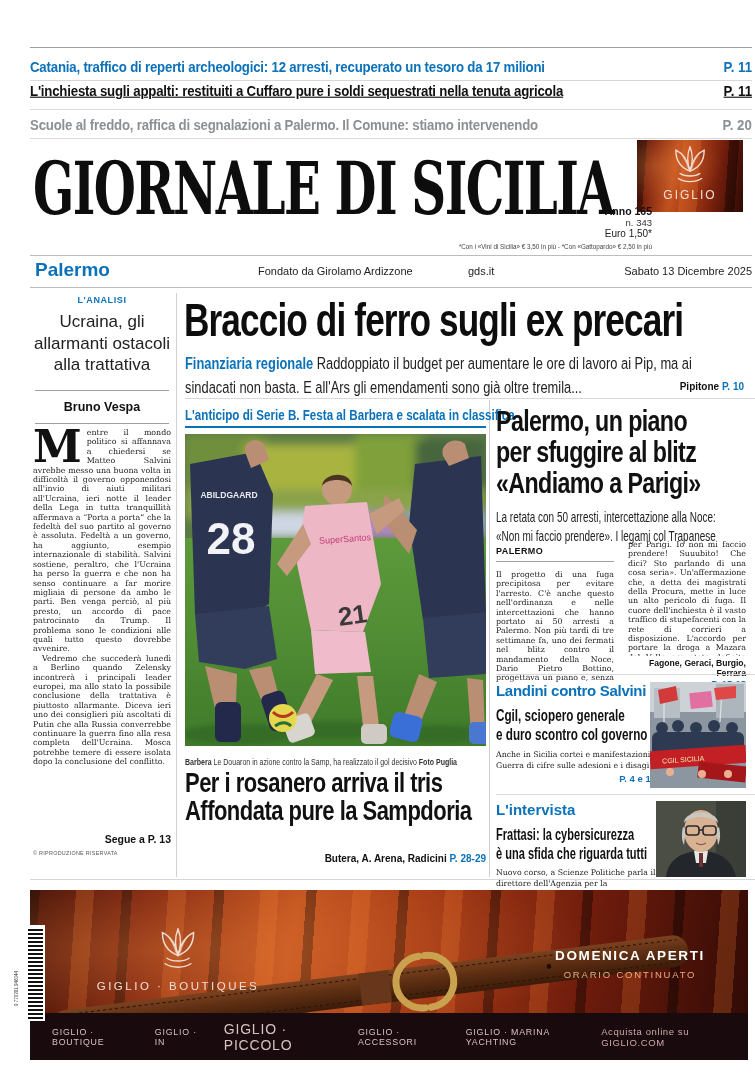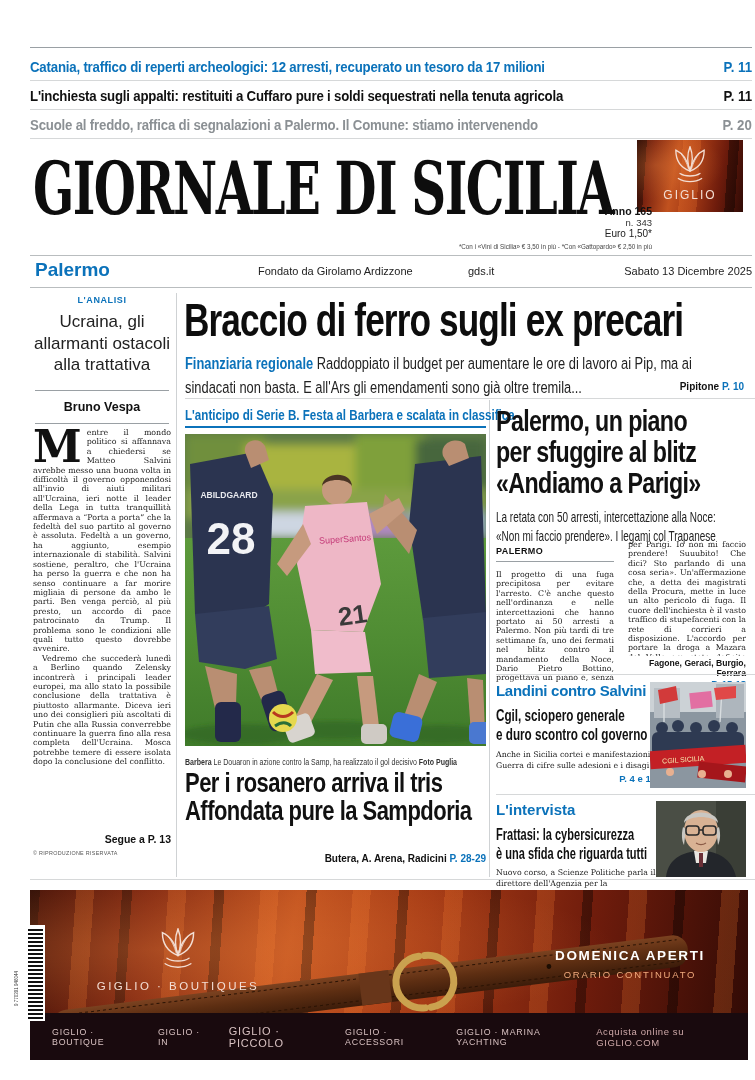--- a/index.html
+++ b/index.html
@@ -53,7 +53,7 @@
     <span class="strip-page blue">P. 11</span>
   </div>
   <div class="hrule" style="left:30px;right:27px;top:80px;"></div>
-  <div class="strip-row" style="top:82px;height:26px;">
+  <div class="strip-row" style="top:82px;height:16px;text-decoration:underline;">
     <span class="strip-txt">L'inchiesta sugli appalti: restituiti a Cuffaro pure i soldi sequestrati nella tenuta agricola</span>
     <span class="strip-page">P. 11</span>
   </div>

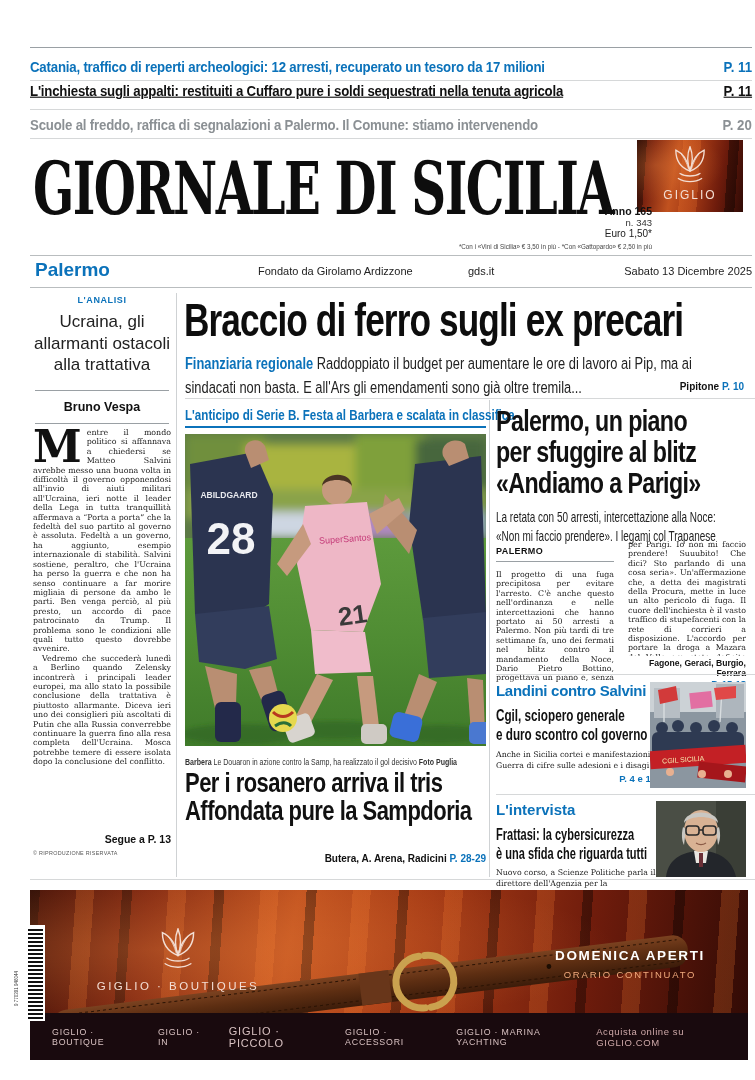--- a/index.html
+++ b/index.html
@@ -363,7 +363,7 @@
     <div class="abs" style="left:0;right:0;bottom:0;height:47px;background:#190a0e;display:flex;align-items:center;padding:0 22px;gap:24px;">
       <span style="color:#d9c2c2;font-size:8.8px;letter-spacing:0.8px;">GIGLIO · BOUTIQUE</span>
       <span style="color:#d9c2c2;font-size:8.8px;letter-spacing:0.8px;">GIGLIO · IN</span>
-      <span style="color:#d9c2c2;font-size:11px;letter-spacing:0.8px;">GIGLIO · PICCOLO</span>
+      <span style="color:#d9c2c2;font-size:14px;letter-spacing:0.8px;">GIGLIO · PICCOLO</span>
       <span style="color:#d9c2c2;font-size:8.8px;letter-spacing:0.8px;">GIGLIO · ACCESSORI</span>
       <span style="color:#d9c2c2;font-size:8.8px;letter-spacing:0.8px;">GIGLIO · MARINA YACHTING</span>
       <span style="margin-left:auto;color:#cfa9a9;font-size:9.5px;letter-spacing:0.6px;">Acquista online su GIGLIO.COM</span>

